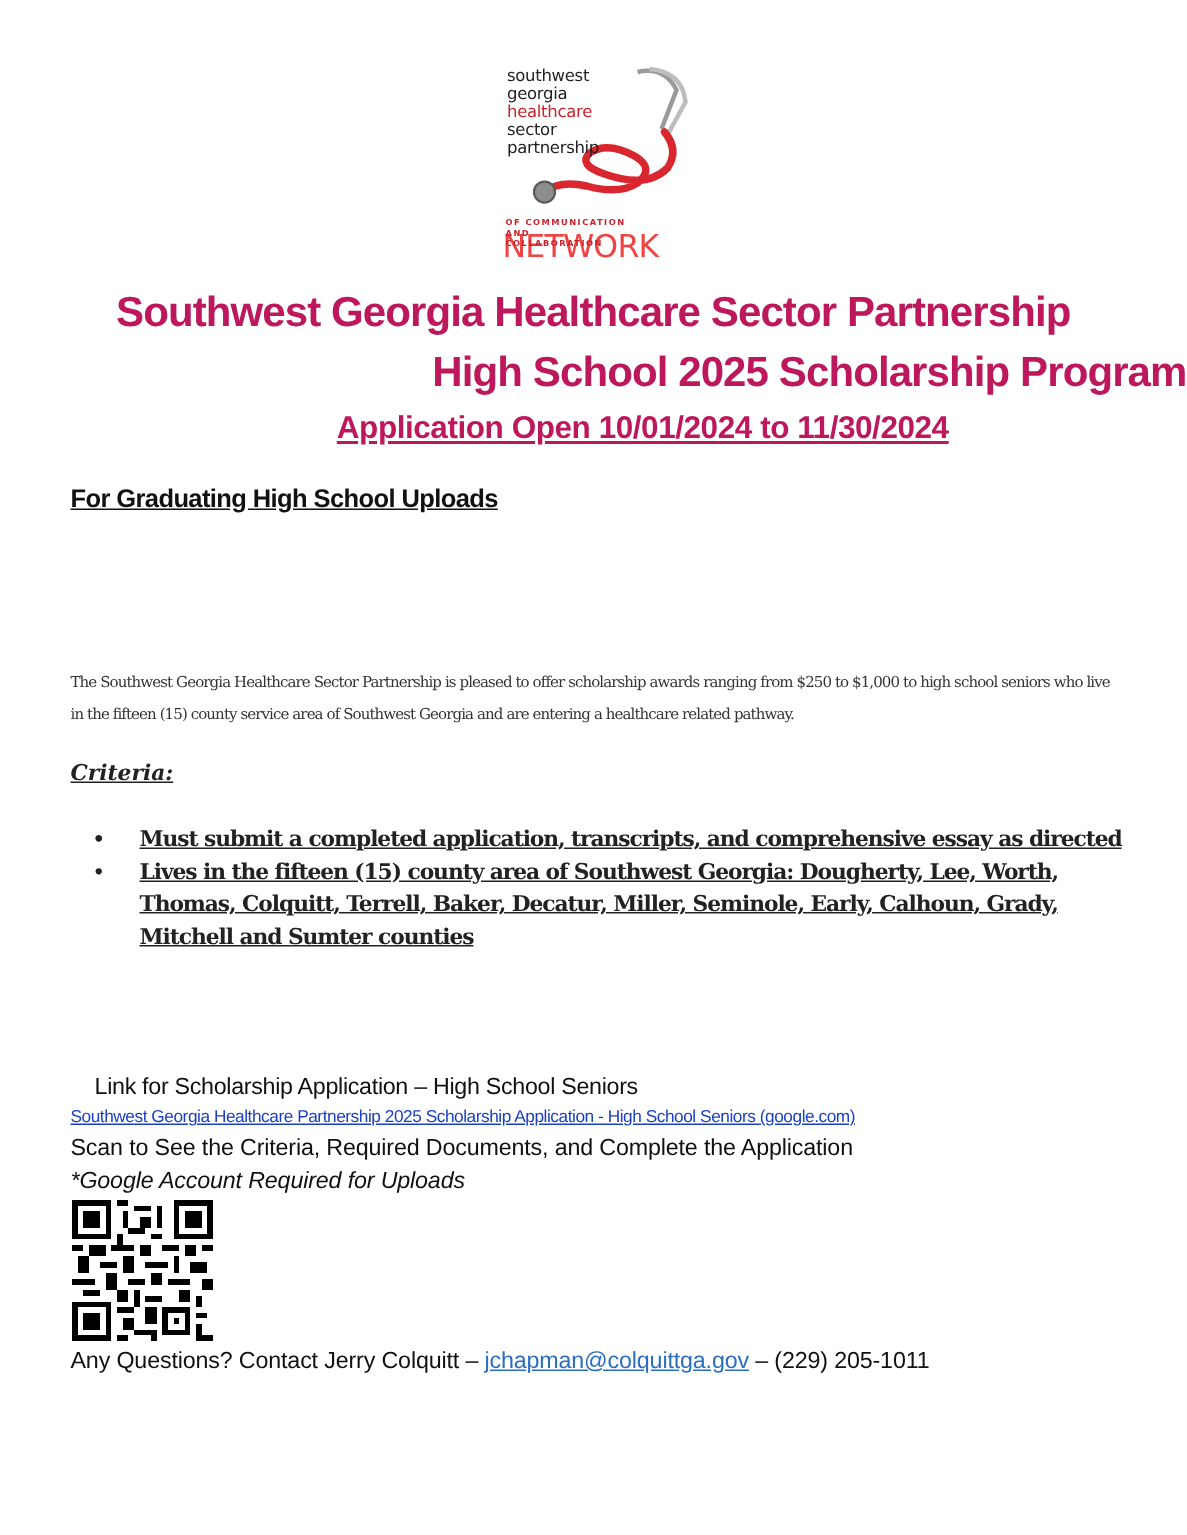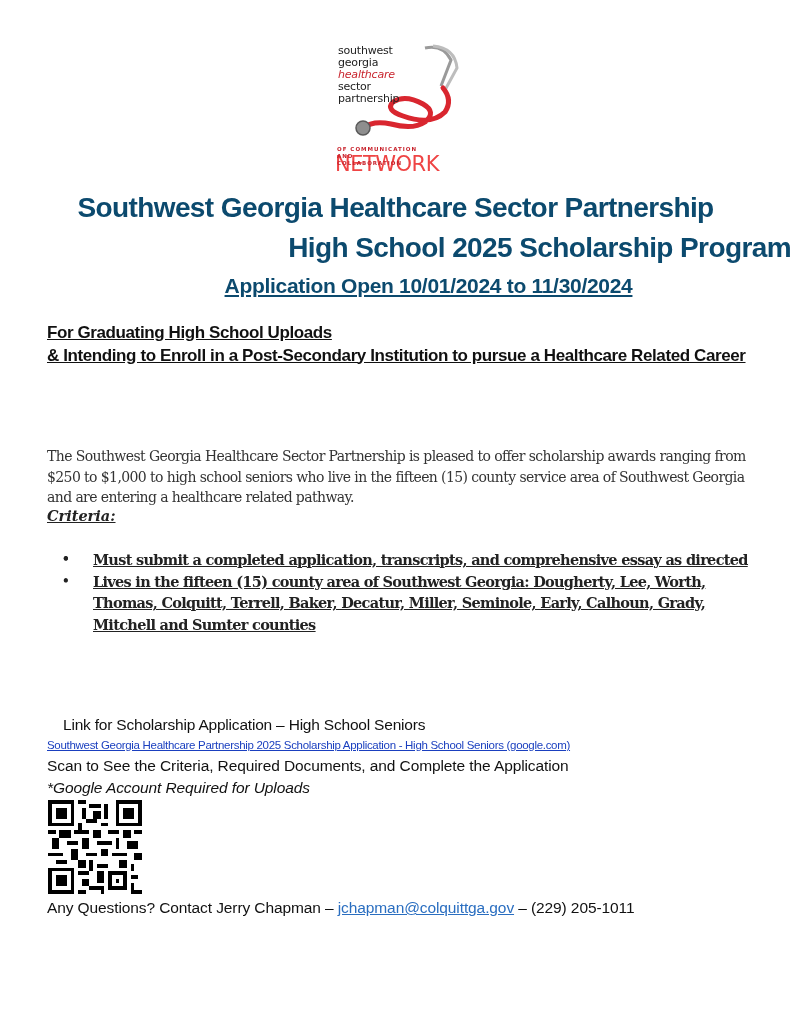--- a/index.html
+++ b/index.html
@@ -6,7 +6,7 @@
   body { width: 791px; height: 1023px; position: relative; overflow: hidden; color: #111; }
   .logo { position: absolute; left: 333px; top: 42px; width: 130px; height: 135px; }
   .logo .lt { position: absolute; left: 5px; font-family: "DejaVu Sans", sans-serif; font-size: 11px; line-height: 12px; color: #222; letter-spacing: -0.2px; }
-  .logo .lt.red { color: #c8232c; font-style: italic; }
+  .logo .lt.red { color: #c8232c; }
   .logo .network { position: absolute; left: 2px; top: 78px; font-family: "DejaVu Sans", sans-serif; font-size: 21px; color: #ef4444; letter-spacing: -0.5px; margin-top: 32px; }
   .logo .small { position: absolute; left: 4px; font-family: "DejaVu Sans", sans-serif; font-weight: bold; font-size: 5.5px; letter-spacing: 1px; color: #c8232c; line-height: 7px; }
   .logo svg { position: absolute; left: 0; top: 0; }

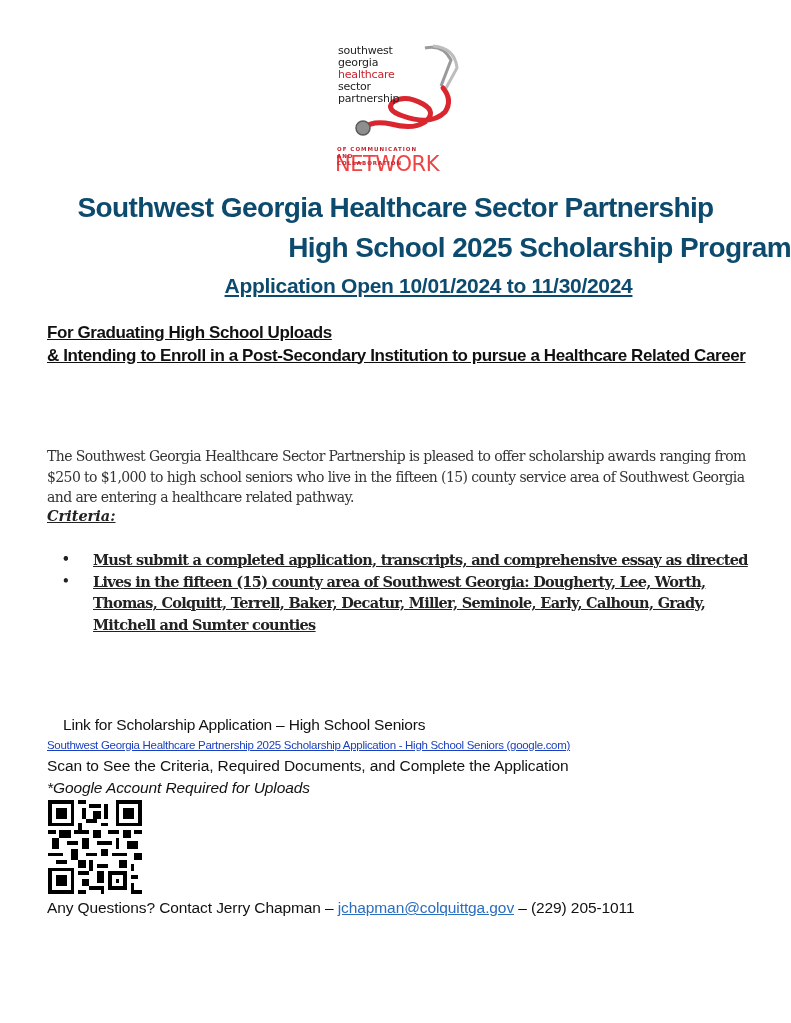--- a/index.html
+++ b/index.html
@@ -11,7 +11,7 @@
   .logo .small { position: absolute; left: 4px; font-family: "DejaVu Sans", sans-serif; font-weight: bold; font-size: 5.5px; letter-spacing: 1px; color: #c8232c; line-height: 7px; }
   .logo svg { position: absolute; left: 0; top: 0; }
 
-  .title { position: absolute; left: 0; width: 791px; text-align: center; font-family: "Liberation Sans", sans-serif; font-weight: bold; color: #0c4a6e; }
+  .title { position: absolute; left: 0; width: 791px; text-align: center; font-family: "Liberation Sans", sans-serif; font-weight: bold; color: #be185d; }
   .t1 { top: 192px; font-size: 28px; letter-spacing: -0.6px; }
   .t2 { top: 232px; font-size: 28px; letter-spacing: -0.6px; text-align: right; }
   .t3 { top: 274px; font-size: 21px; text-decoration: underline; letter-spacing: -0.3px; padding-left: 33px; }

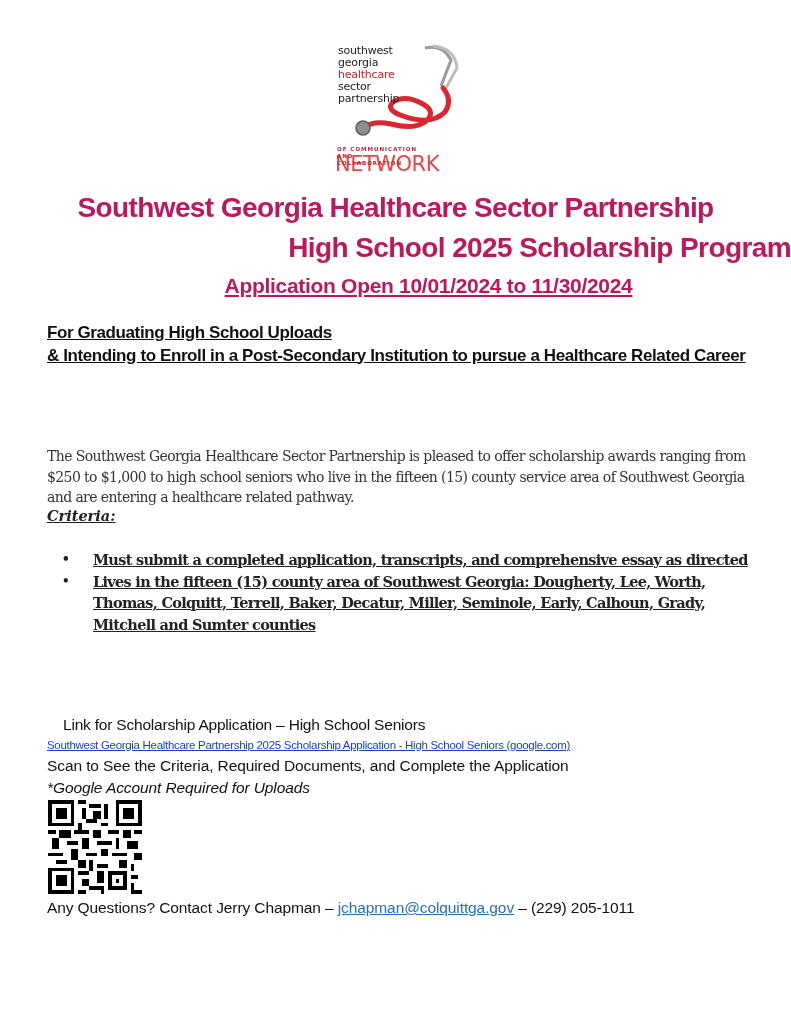--- a/index.html
+++ b/index.html
@@ -64,7 +64,6 @@
 
 <div class="eligibility">
   <div>For Graduating High School Uploads</div>
-  <div>&amp; Intending to Enroll in a Post-Secondary Institution to pursue a Healthcare Related Career</div>
 </div>
 
 <div class="intro">The Southwest Georgia Healthcare Sector Partnership is pleased to offer scholarship awards ranging from $250 to $1,000 to high school seniors who live in the fifteen (15) county service area of Southwest Georgia and are entering a healthcare related pathway.</div>

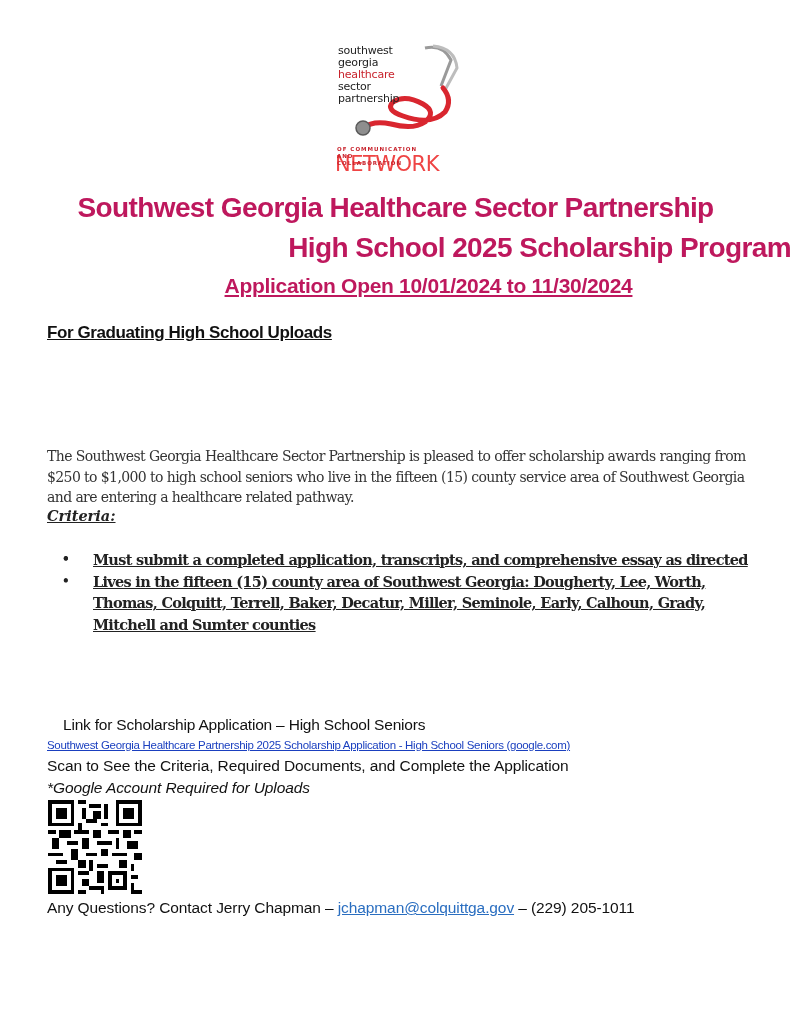--- a/index.html
+++ b/index.html
@@ -19,7 +19,7 @@
   .eligibility { position: absolute; left: 47px; top: 322px; width: 700px; font-family: "Liberation Sans", sans-serif; font-weight: bold; font-size: 17px; line-height: 22.5px; letter-spacing: -0.4px; }
   .eligibility div { text-decoration: underline; }
 
-  .intro { position: absolute; left: 47px; top: 446px; width: 700px; font-family: "DejaVu Serif", serif; font-size: 14px; line-height: 20.5px; color: #333; letter-spacing: -0.6px; }
+  .intro { position: absolute; left: 47px; top: 446px; width: 700px; font-family: "DejaVu Serif", serif; font-size: 10px; line-height: 20.5px; color: #333; letter-spacing: -0.6px; }
   .criteria-label { position: absolute; left: 47px; top: 507px; font-family: "DejaVu Serif", serif; font-weight: bold; font-style: italic; font-size: 14.5px; text-decoration: underline; color: #222; }
 
   .criteria-list { position: absolute; left: 62px; top: 549px; width: 695px; margin: 0; padding: 0; list-style: none; font-family: "DejaVu Serif", serif; font-weight: bold; font-size: 14.5px; line-height: 21.5px; color: #222; letter-spacing: -0.7px; }

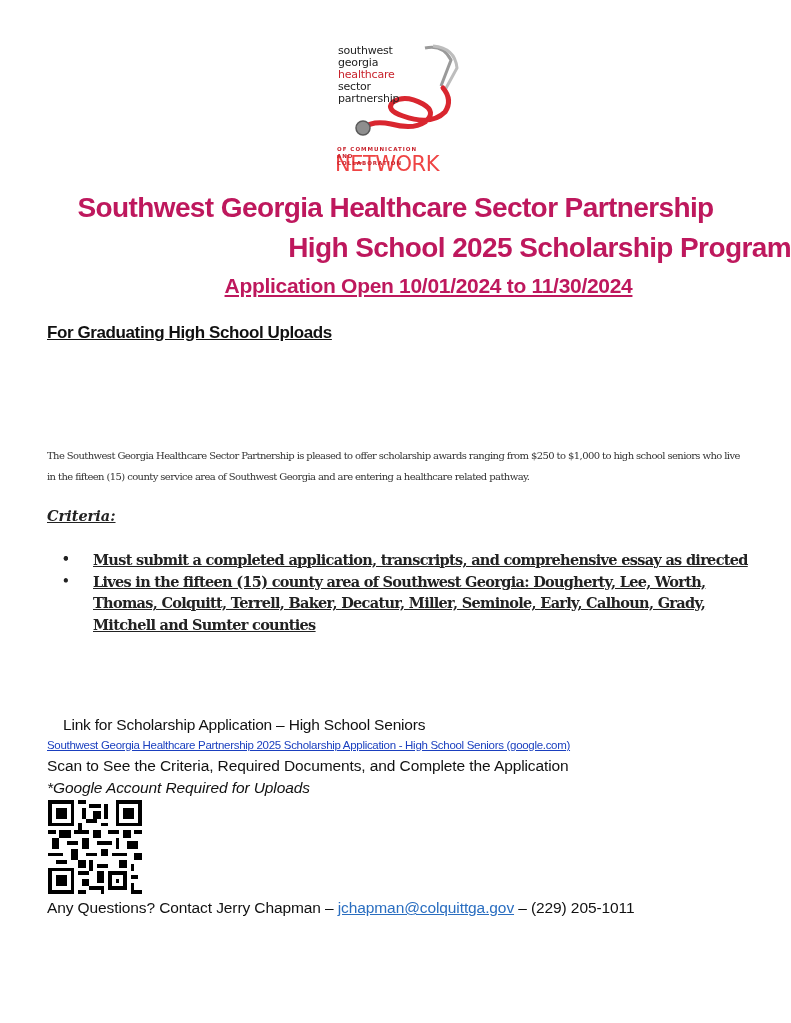--- a/index.html
+++ b/index.html
@@ -149,7 +149,7 @@
 </svg>
 
 <div class="contact">
-  <span>Any Questions? Contact Jerry Chapman – </span><a class="email">jchapman@colquittga.gov</a><span> – (229) 205-1011</span>
+  <span>Any Questions? Contact Jerry Colquitt – </span><a class="email">jchapman@colquittga.gov</a><span> – (229) 205-1011</span>
 </div>
 
 </body></html>

